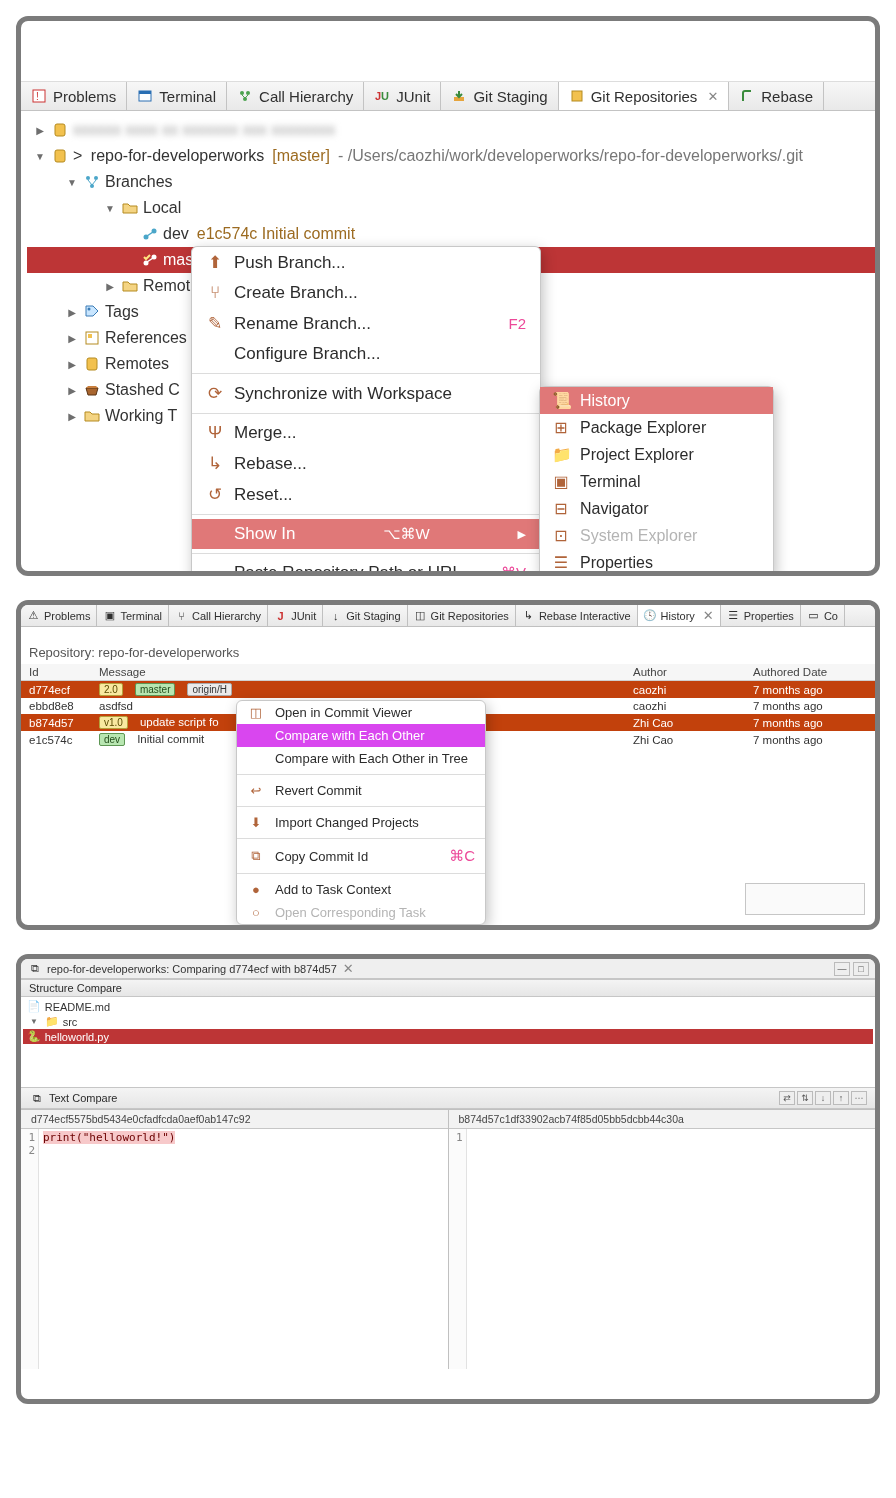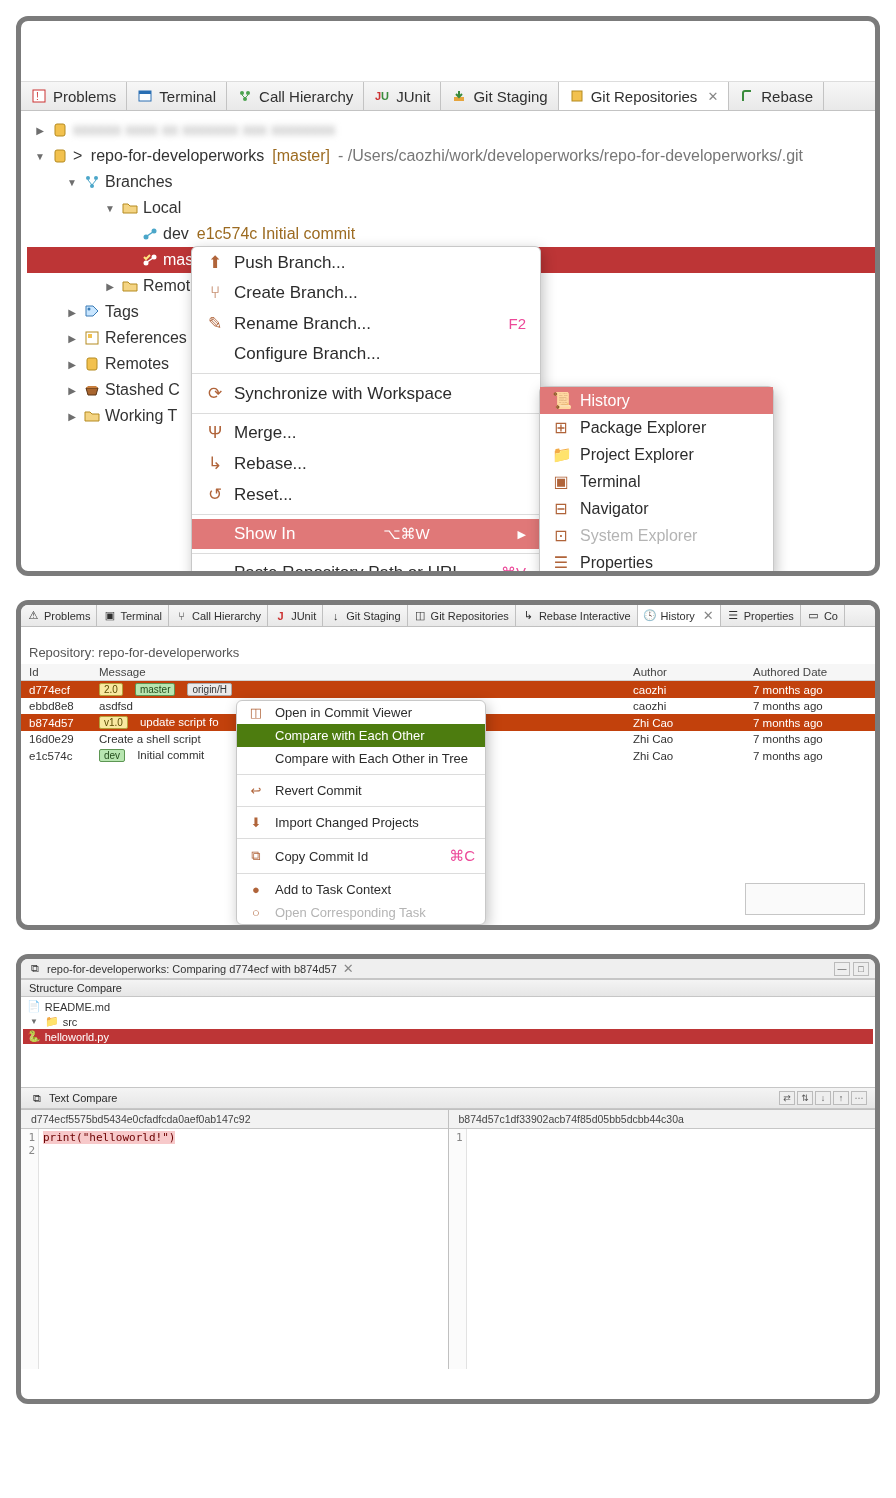--- a/index.html
+++ b/index.html
@@ -505,12 +505,6 @@
           <td>7 months ago</td>
         </tr>
         <tr>
-          <td>16d0e29</td>
-          <td><span>Create a shell script</span></td>
-          <td>Zhi Cao</td>
-          <td>7 months ago</td>
-        </tr>
-        <tr>
           <td>e1c574c</td>
           <td><span class="pill pill-green">dev</span><span>Initial commit</span></td>
           <td>Zhi Cao</td>

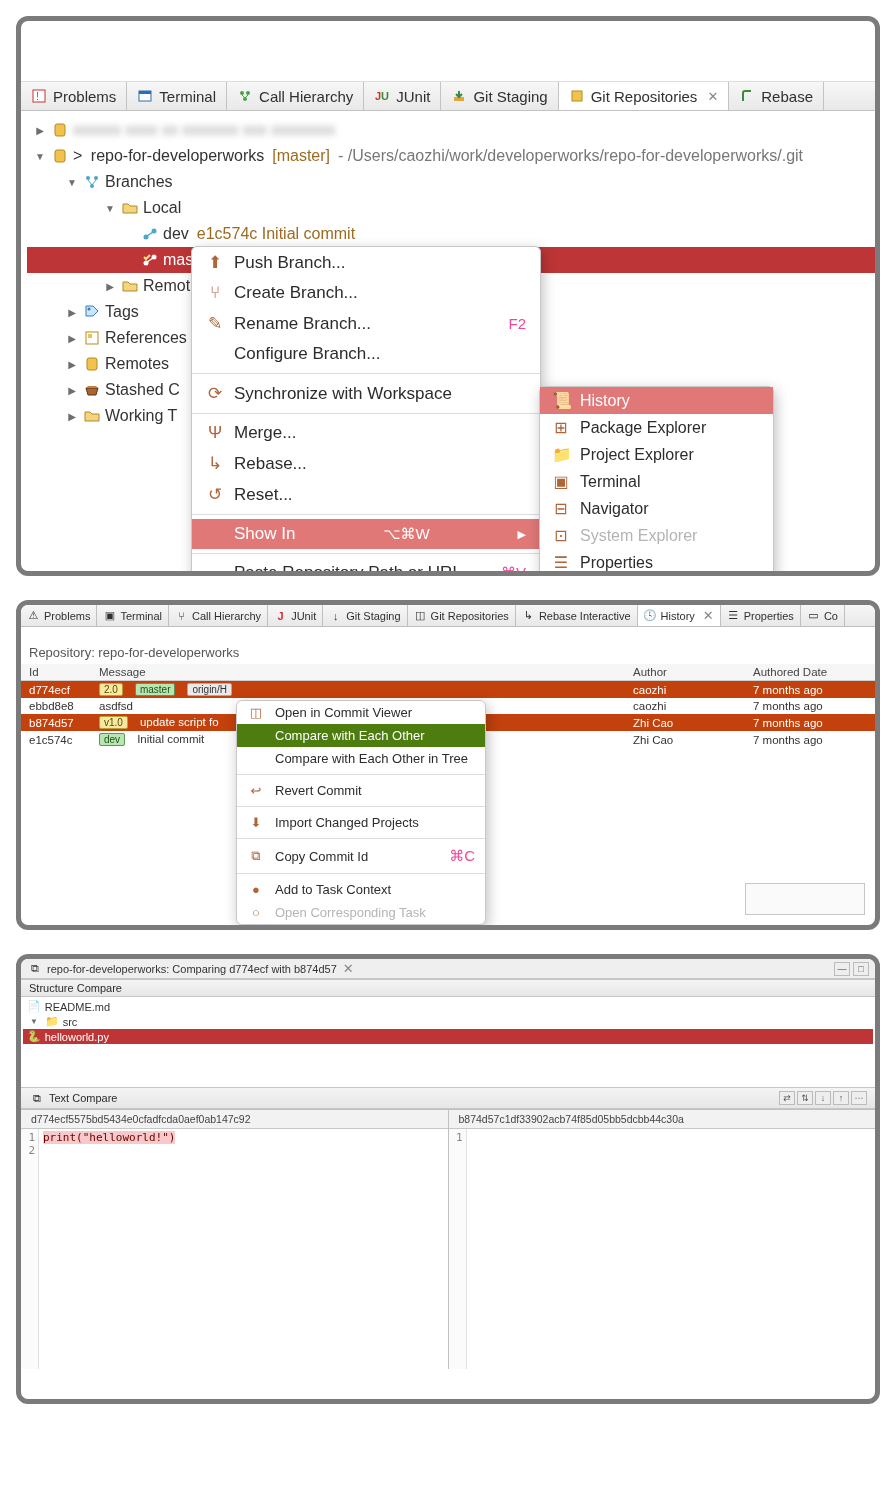--- a/index.html
+++ b/index.html
@@ -105,7 +105,7 @@
 
   .ctx3 { left:215px; top:95px; width:250px; font-size:13px; }
   .ctx3 .ctxitem { padding:4px 10px; }
-  .ctx3 .ctxitem.sel { background:#4d7c0f; color:#fff; }
+  .ctx3 .ctxitem.sel { background:#d946ef; color:#fff; }
   .ctx3 .disabled { color:#b4b4b4; }
 
   .box-br { position:absolute; bottom:10px; right:10px; width:120px; height:32px;

